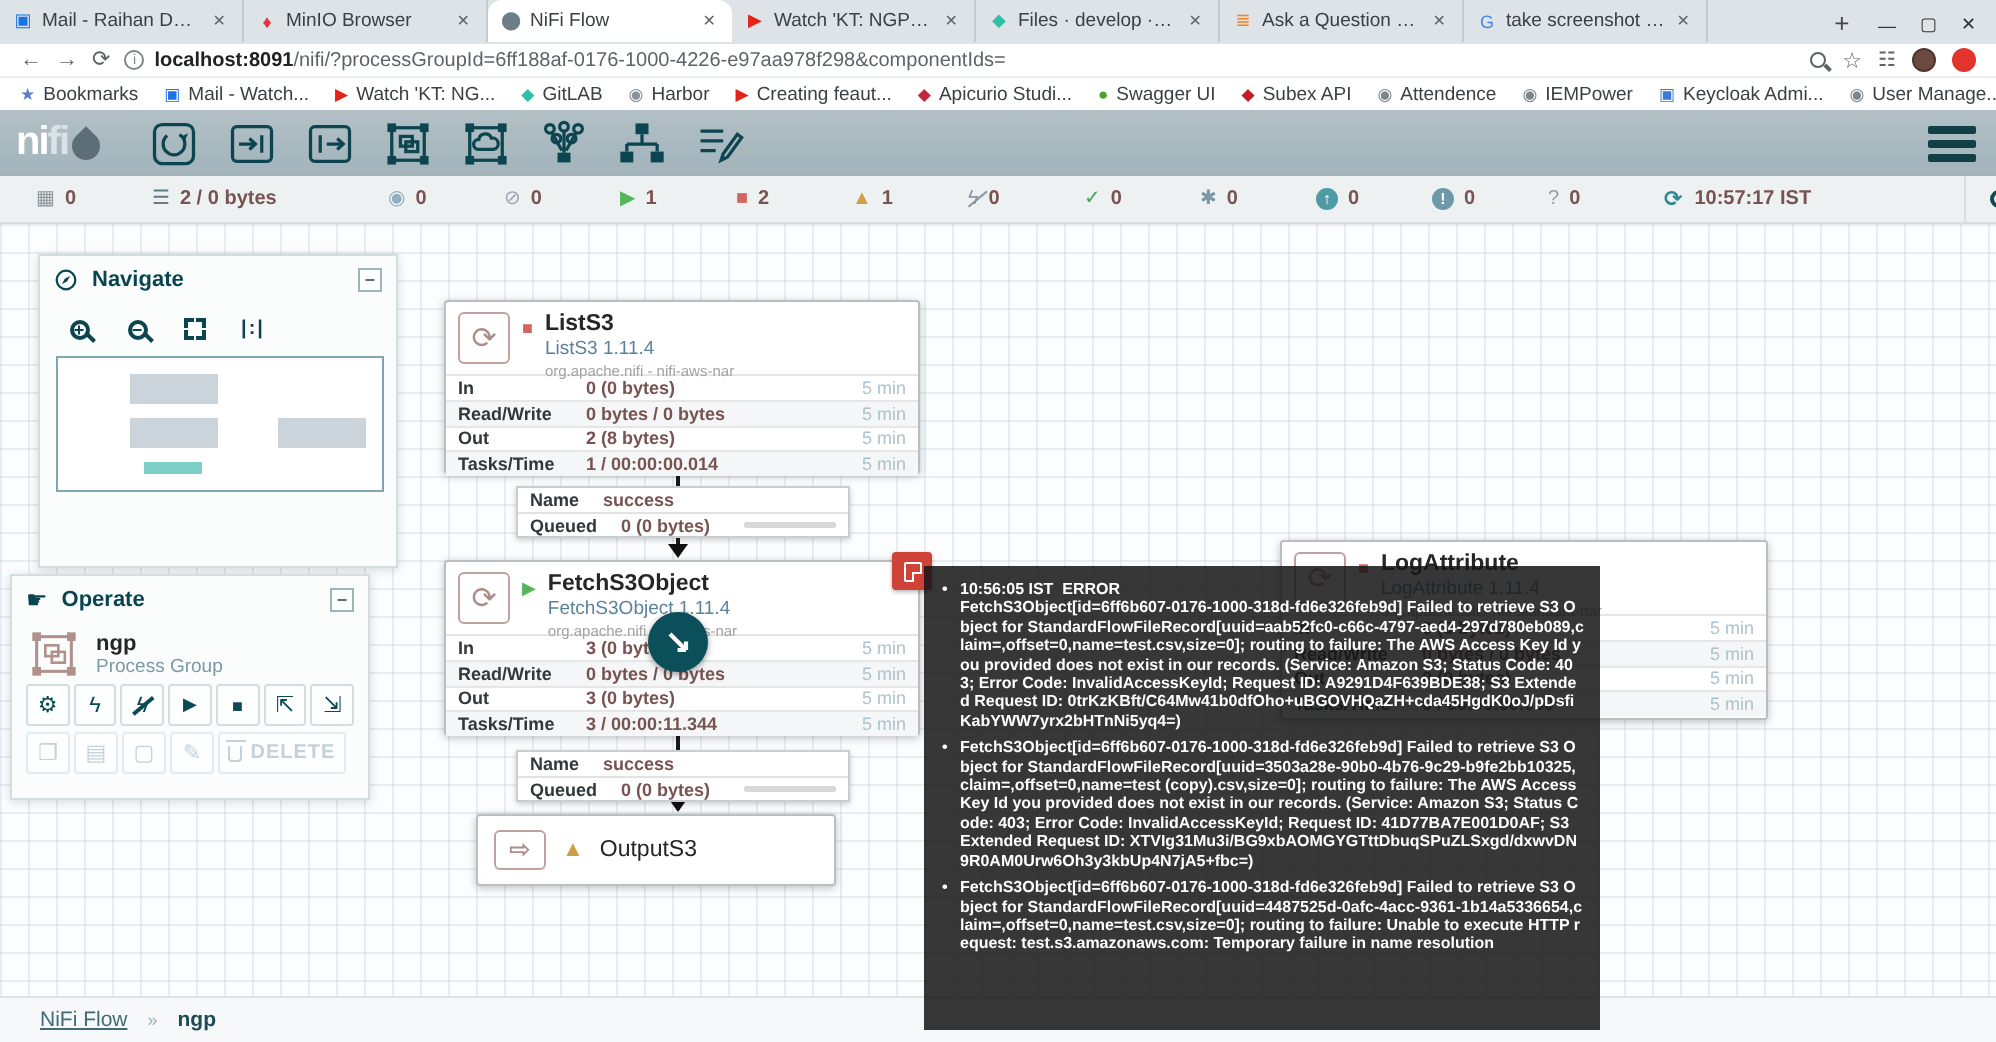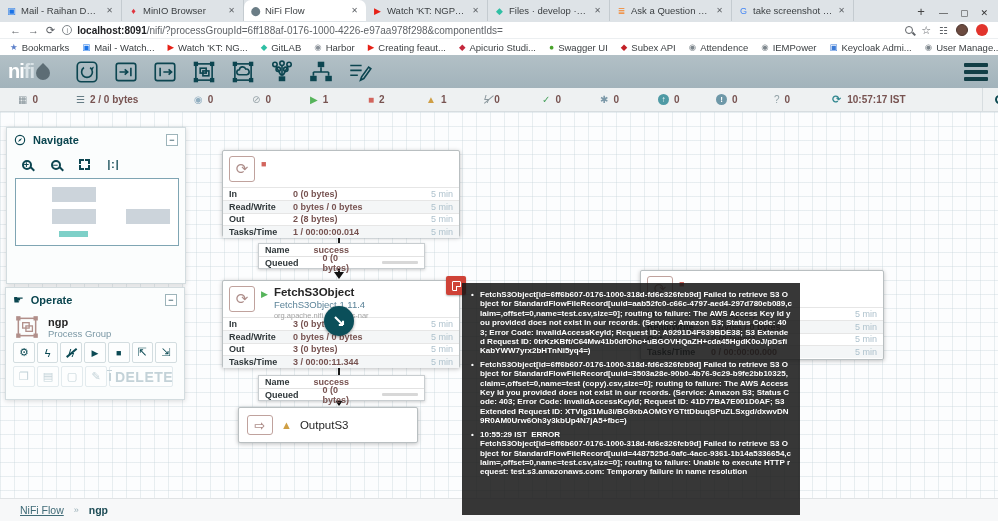--- a/index.html
+++ b/index.html
@@ -76,7 +76,7 @@
   .panel { position:absolute; background:#fbfdfd; border:1px solid #d3dcdf; box-shadow:0 1px 5px rgba(0,0,0,.15); }
   .panel-hd { height:24px; display:flex; align-items:center; gap:7px; padding:0 7px; color:#0a454f; font-weight:bold; font-size:11px; }
   .collapse { margin-left:auto; width:12px; height:12px; border:1px solid #9db4ba; color:#52737d; font-size:9px; line-height:10px; text-align:center; background:#fff; }
-  .nav-panel { left:6px; top:15px; width:180px; height:157px; }
+  .nav-panel { left:19px; top:15px; width:180px; height:157px; }
   .nav-tools { display:flex; gap:4px; padding:2px 7px 5px; align-items:center; }
   .ntool { width:25px; height:21px; display:flex; align-items:center; justify-content:center; color:#0c4550; }
   .magz { width:10px; height:10px; border:2px solid #0c4550; border-radius:50%; position:relative; display:inline-flex; align-items:center; justify-content:center; font-size:9px; font-weight:bold; color:#0c4550; line-height:0; }

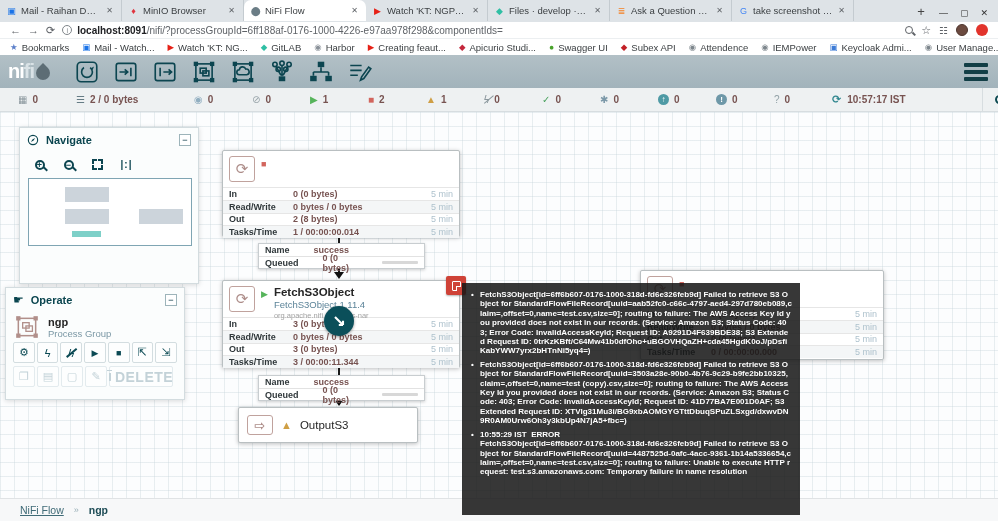--- a/index.html
+++ b/index.html
@@ -550,6 +550,11 @@
         <div class="proc-hd">
           <span class="picon">⟳</span>
           <span class="runico run-stopped">■</span>
+          <div class="ptitles">
+            <div class="p-name">ListS3</div>
+            <div class="p-type">ListS3 1.11.4</div>
+            <div class="p-bundle">org.apache.nifi - nifi-aws-nar</div>
+          </div>
         </div>
         <div class="prow">
           <span class="rl">In</span>

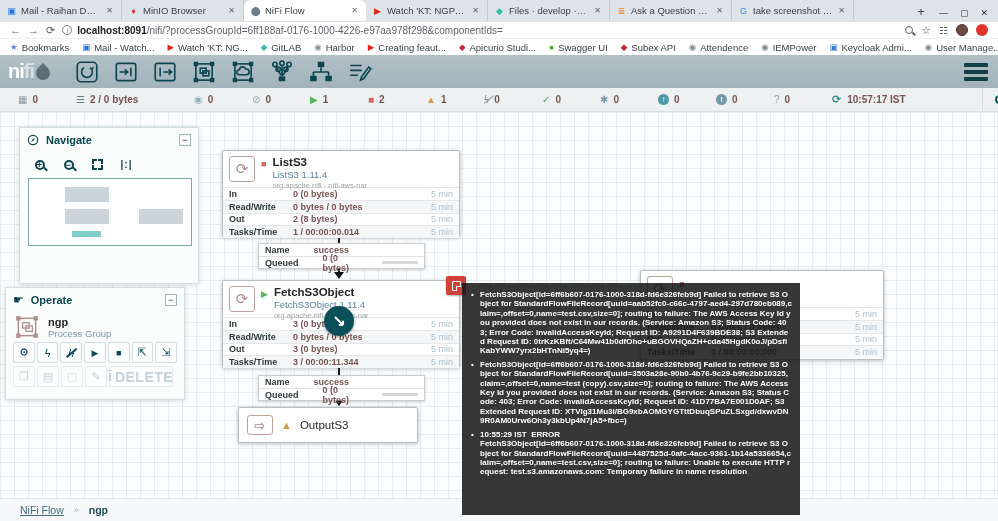--- a/index.html
+++ b/index.html
@@ -135,7 +135,7 @@
   .conn-line { position:absolute; width:2px; background:#1a1a1a; }
   .conn-arrow { position:absolute; width:0; height:0; border-left:5px solid transparent; border-right:5px solid transparent; border-top:7px solid #111; }
   .conn-label { position:absolute; width:167px; background:#fff; border:1px solid #c8cdd0; box-shadow:0 1px 3px rgba(0,0,0,.2); font-size:9px; }
-  .cl-row { height:12px; display:flex; align-items:center; padding:0 6px; gap:24px; }
+  .cl-row { height:12px; display:flex; align-items:center; padding:0 6px; gap:12px; }
   .cl-row + .cl-row { border-top:1px solid #e2e2e2; }
   .cl-row .k { font-weight:bold; color:#30383b; }
   .cl-row .v { font-weight:bold; color:#775351; }

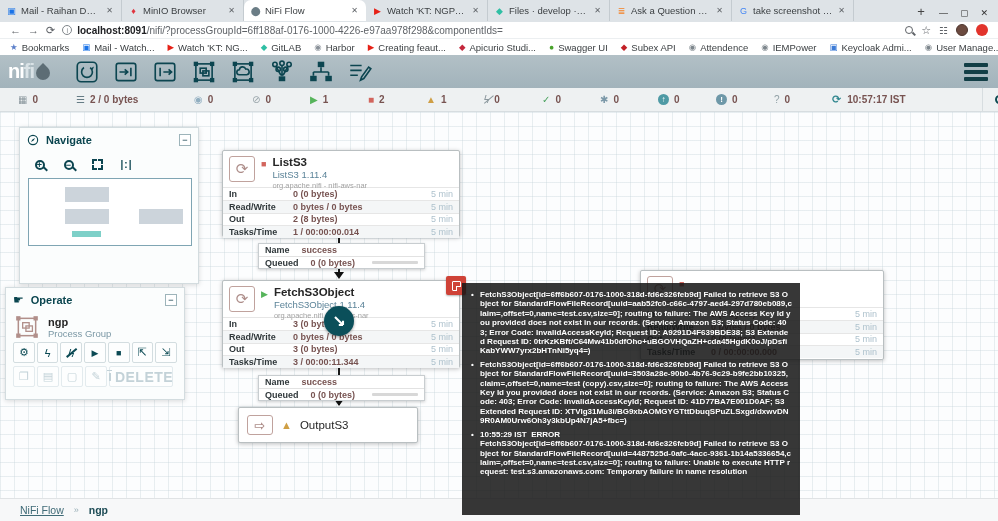--- a/index.html
+++ b/index.html
@@ -612,6 +612,11 @@
         <div class="proc-hd">
           <span class="picon">⟳</span>
           <span class="runico run-stopped">■</span>
+          <div class="ptitles">
+            <div class="p-name">LogAttribute</div>
+            <div class="p-type">LogAttribute 1.11.4</div>
+            <div class="p-bundle">org.apache.nifi - nifi-standard-nar</div>
+          </div>
         </div>
         <div class="prow">
           <span class="rl">In</span>

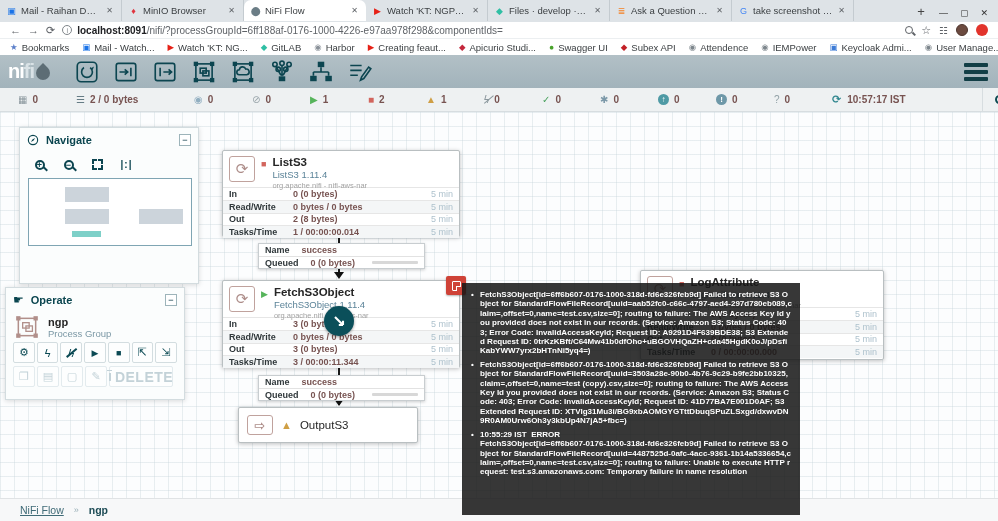--- a/index.html
+++ b/index.html
@@ -653,6 +653,7 @@
     <div class="tooltip">
       <ul id="bulletins">
           <li>
+            <div class="tt-head">10:56:05 IST  ERROR</div>
             <div class="tt-msg">FetchS3Object[id=6ff6b607-0176-1000-318d-fd6e326feb9d] Failed to retrieve S3 Object for StandardFlowFileRecord[uuid=aab52fc0-c66c-4797-aed4-297d780eb089,claim=,offset=0,name=test.csv,size=0]; routing to failure: The AWS Access Key Id you provided does not exist in our records. (Service: Amazon S3; Status Code: 403; Error Code: InvalidAccessKeyId; Request ID: A9291D4F639BDE38; S3 Extended Request ID: 0trKzKBft/C64Mw41b0dfOho+uBGOVHQaZH+cda45HgdK0oJ/pDsfiKabYWW7yrx2bHTnNi5yq4=)</div>
           </li>
           <li>

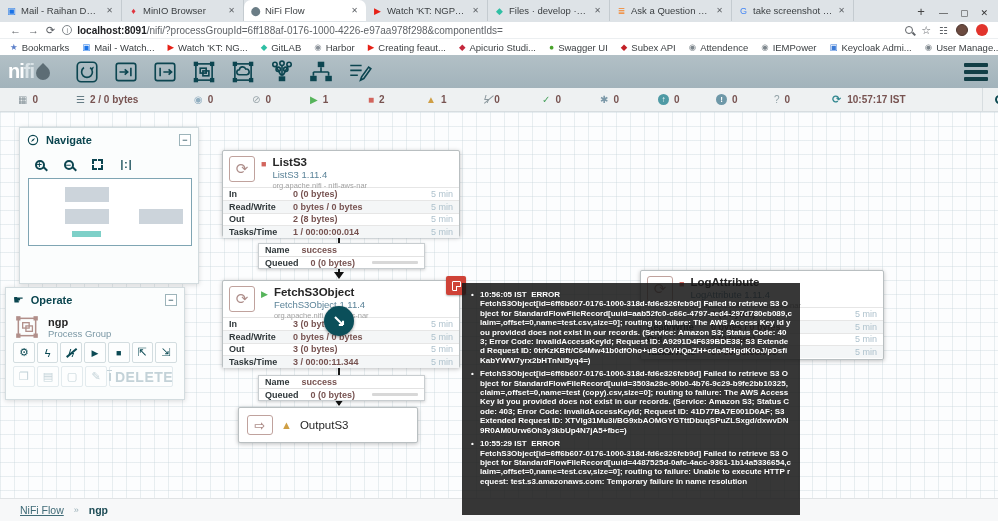--- a/index.html
+++ b/index.html
@@ -103,7 +103,7 @@
   .obtn { width:22px; height:21px; border:1px solid #d3dde0; background:#fdfefe; border-radius:2px; display:flex; align-items:center; justify-content:center; font-size:11px; color:#0b4a54; position:relative; }
   .obtn.slash::after { content:''; position:absolute; width:13px; height:1.5px; background:#0b4a54; transform:rotate(-40deg); }
   .obtn.dis { color:#c3d2d8; border-color:#e3ebee; }
-  .obtn.del { width:64px; gap:4px; font-size:14px; font-weight:bold; letter-spacing:.5px;text-align:center; }
+  .obtn.del { width:64px; gap:4px; font-size:10px; font-weight:bold; letter-spacing:.5px;text-align:center; }
   .trash { width:7px; height:8px; border:1.3px solid currentColor; border-top:none; border-radius:0 0 2px 2px; position:relative; display:inline-block; }
   .trash::before { content:''; position:absolute; top:-3px; left:-2.5px; right:-2.5px; height:1.3px; background:currentColor; }
 

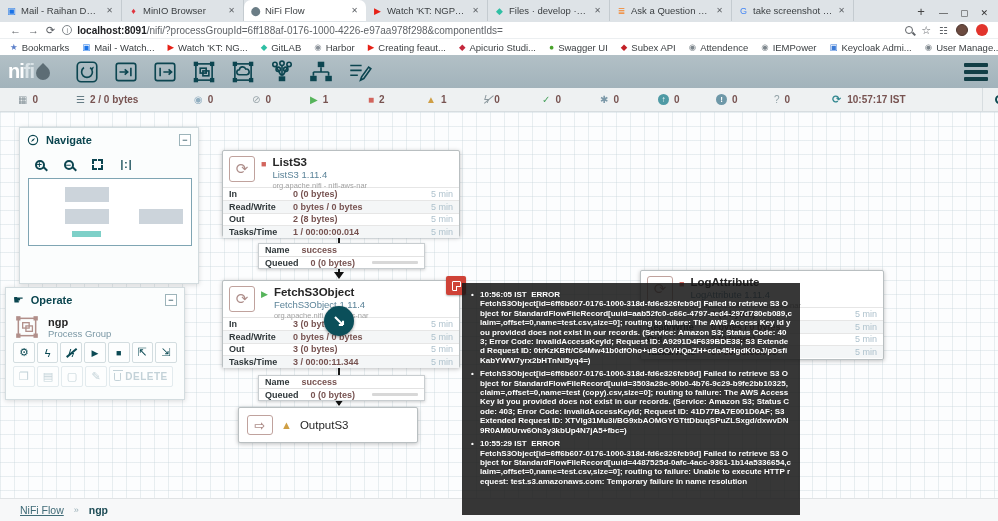--- a/index.html
+++ b/index.html
@@ -660,7 +660,6 @@
             <div class="tt-msg">FetchS3Object[id=6ff6b607-0176-1000-318d-fd6e326feb9d] Failed to retrieve S3 Object for StandardFlowFileRecord[uuid=3503a28e-90b0-4b76-9c29-b9fe2bb10325,claim=,offset=0,name=test (copy).csv,size=0]; routing to failure: The AWS Access Key Id you provided does not exist in our records. (Service: Amazon S3; Status Code: 403; Error Code: InvalidAccessKeyId; Request ID: 41D77BA7E001D0AF; S3 Extended Request ID: XTVIg31Mu3i/BG9xbAOMGYGTttDbuqSPuZLSxgd/dxwvDN9R0AM0Urw6Oh3y3kbUp4N7jA5+fbc=)</div>
           </li>
           <li>
-            <div class="tt-head">10:55:29 IST  ERROR</div>
             <div class="tt-msg">FetchS3Object[id=6ff6b607-0176-1000-318d-fd6e326feb9d] Failed to retrieve S3 Object for StandardFlowFileRecord[uuid=4487525d-0afc-4acc-9361-1b14a5336654,claim=,offset=0,name=test.csv,size=0]; routing to failure: Unable to execute HTTP request: test.s3.amazonaws.com: Temporary failure in name resolution</div>
           </li>
         </ul>

